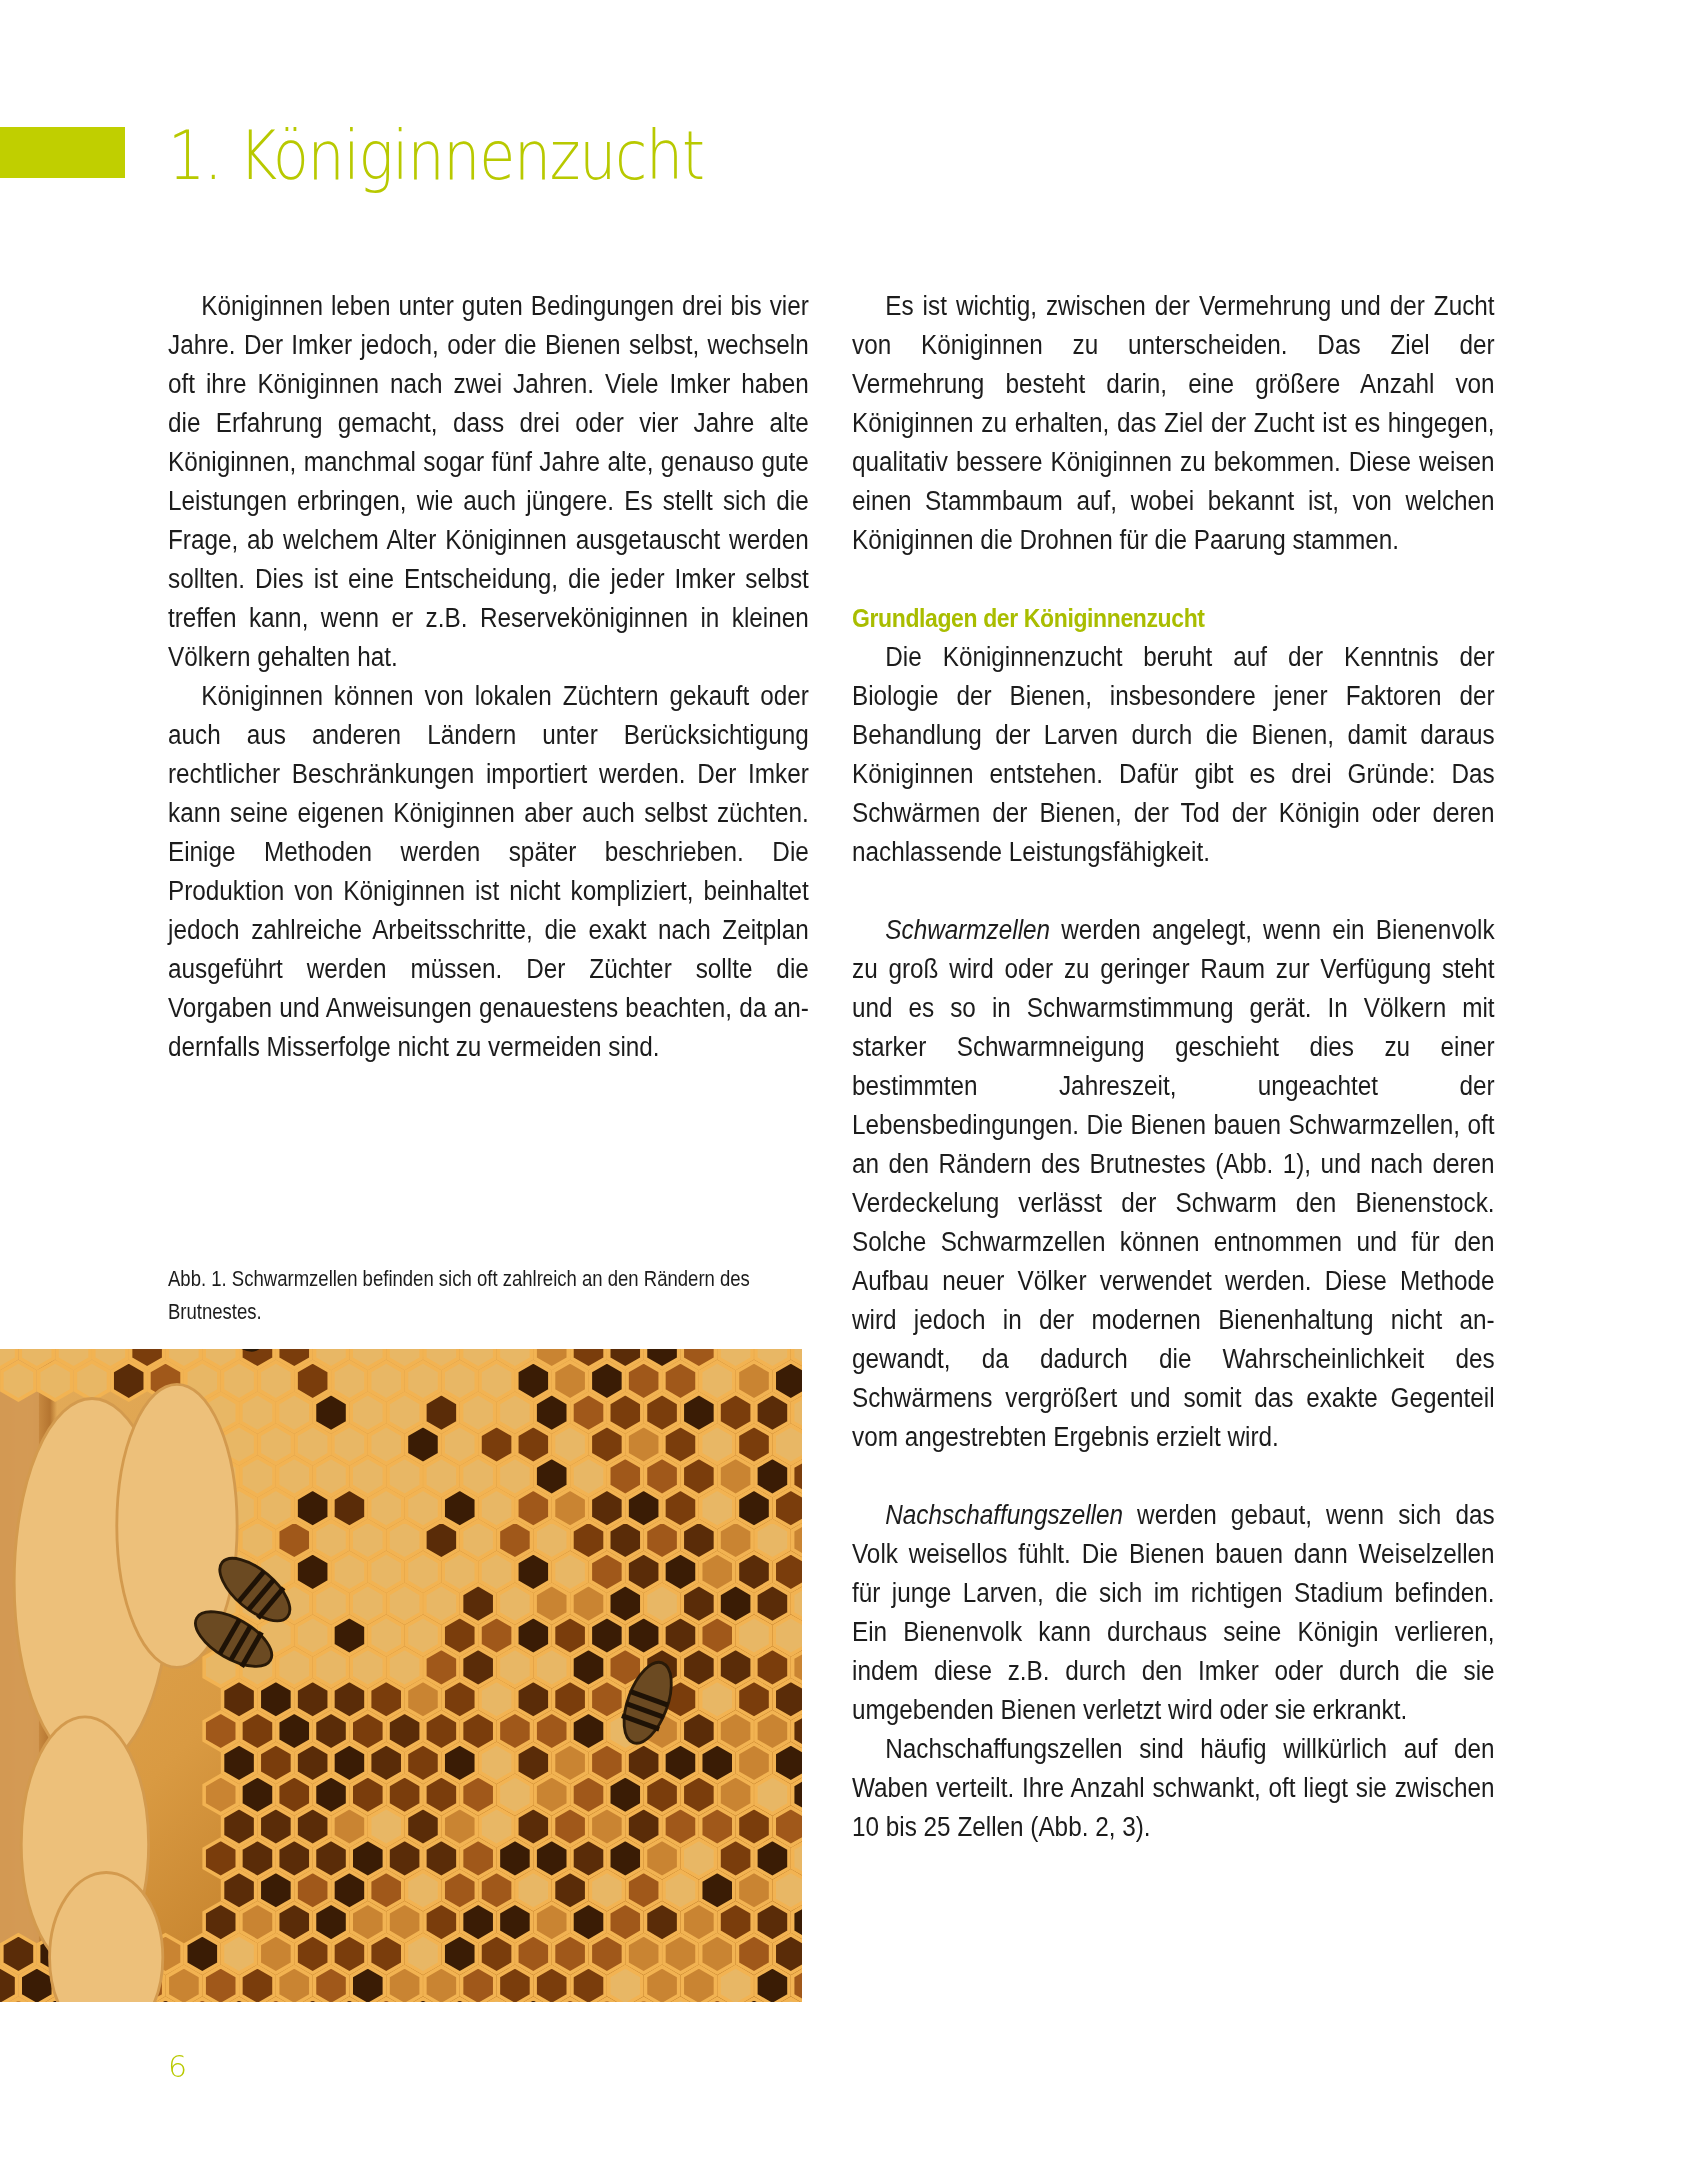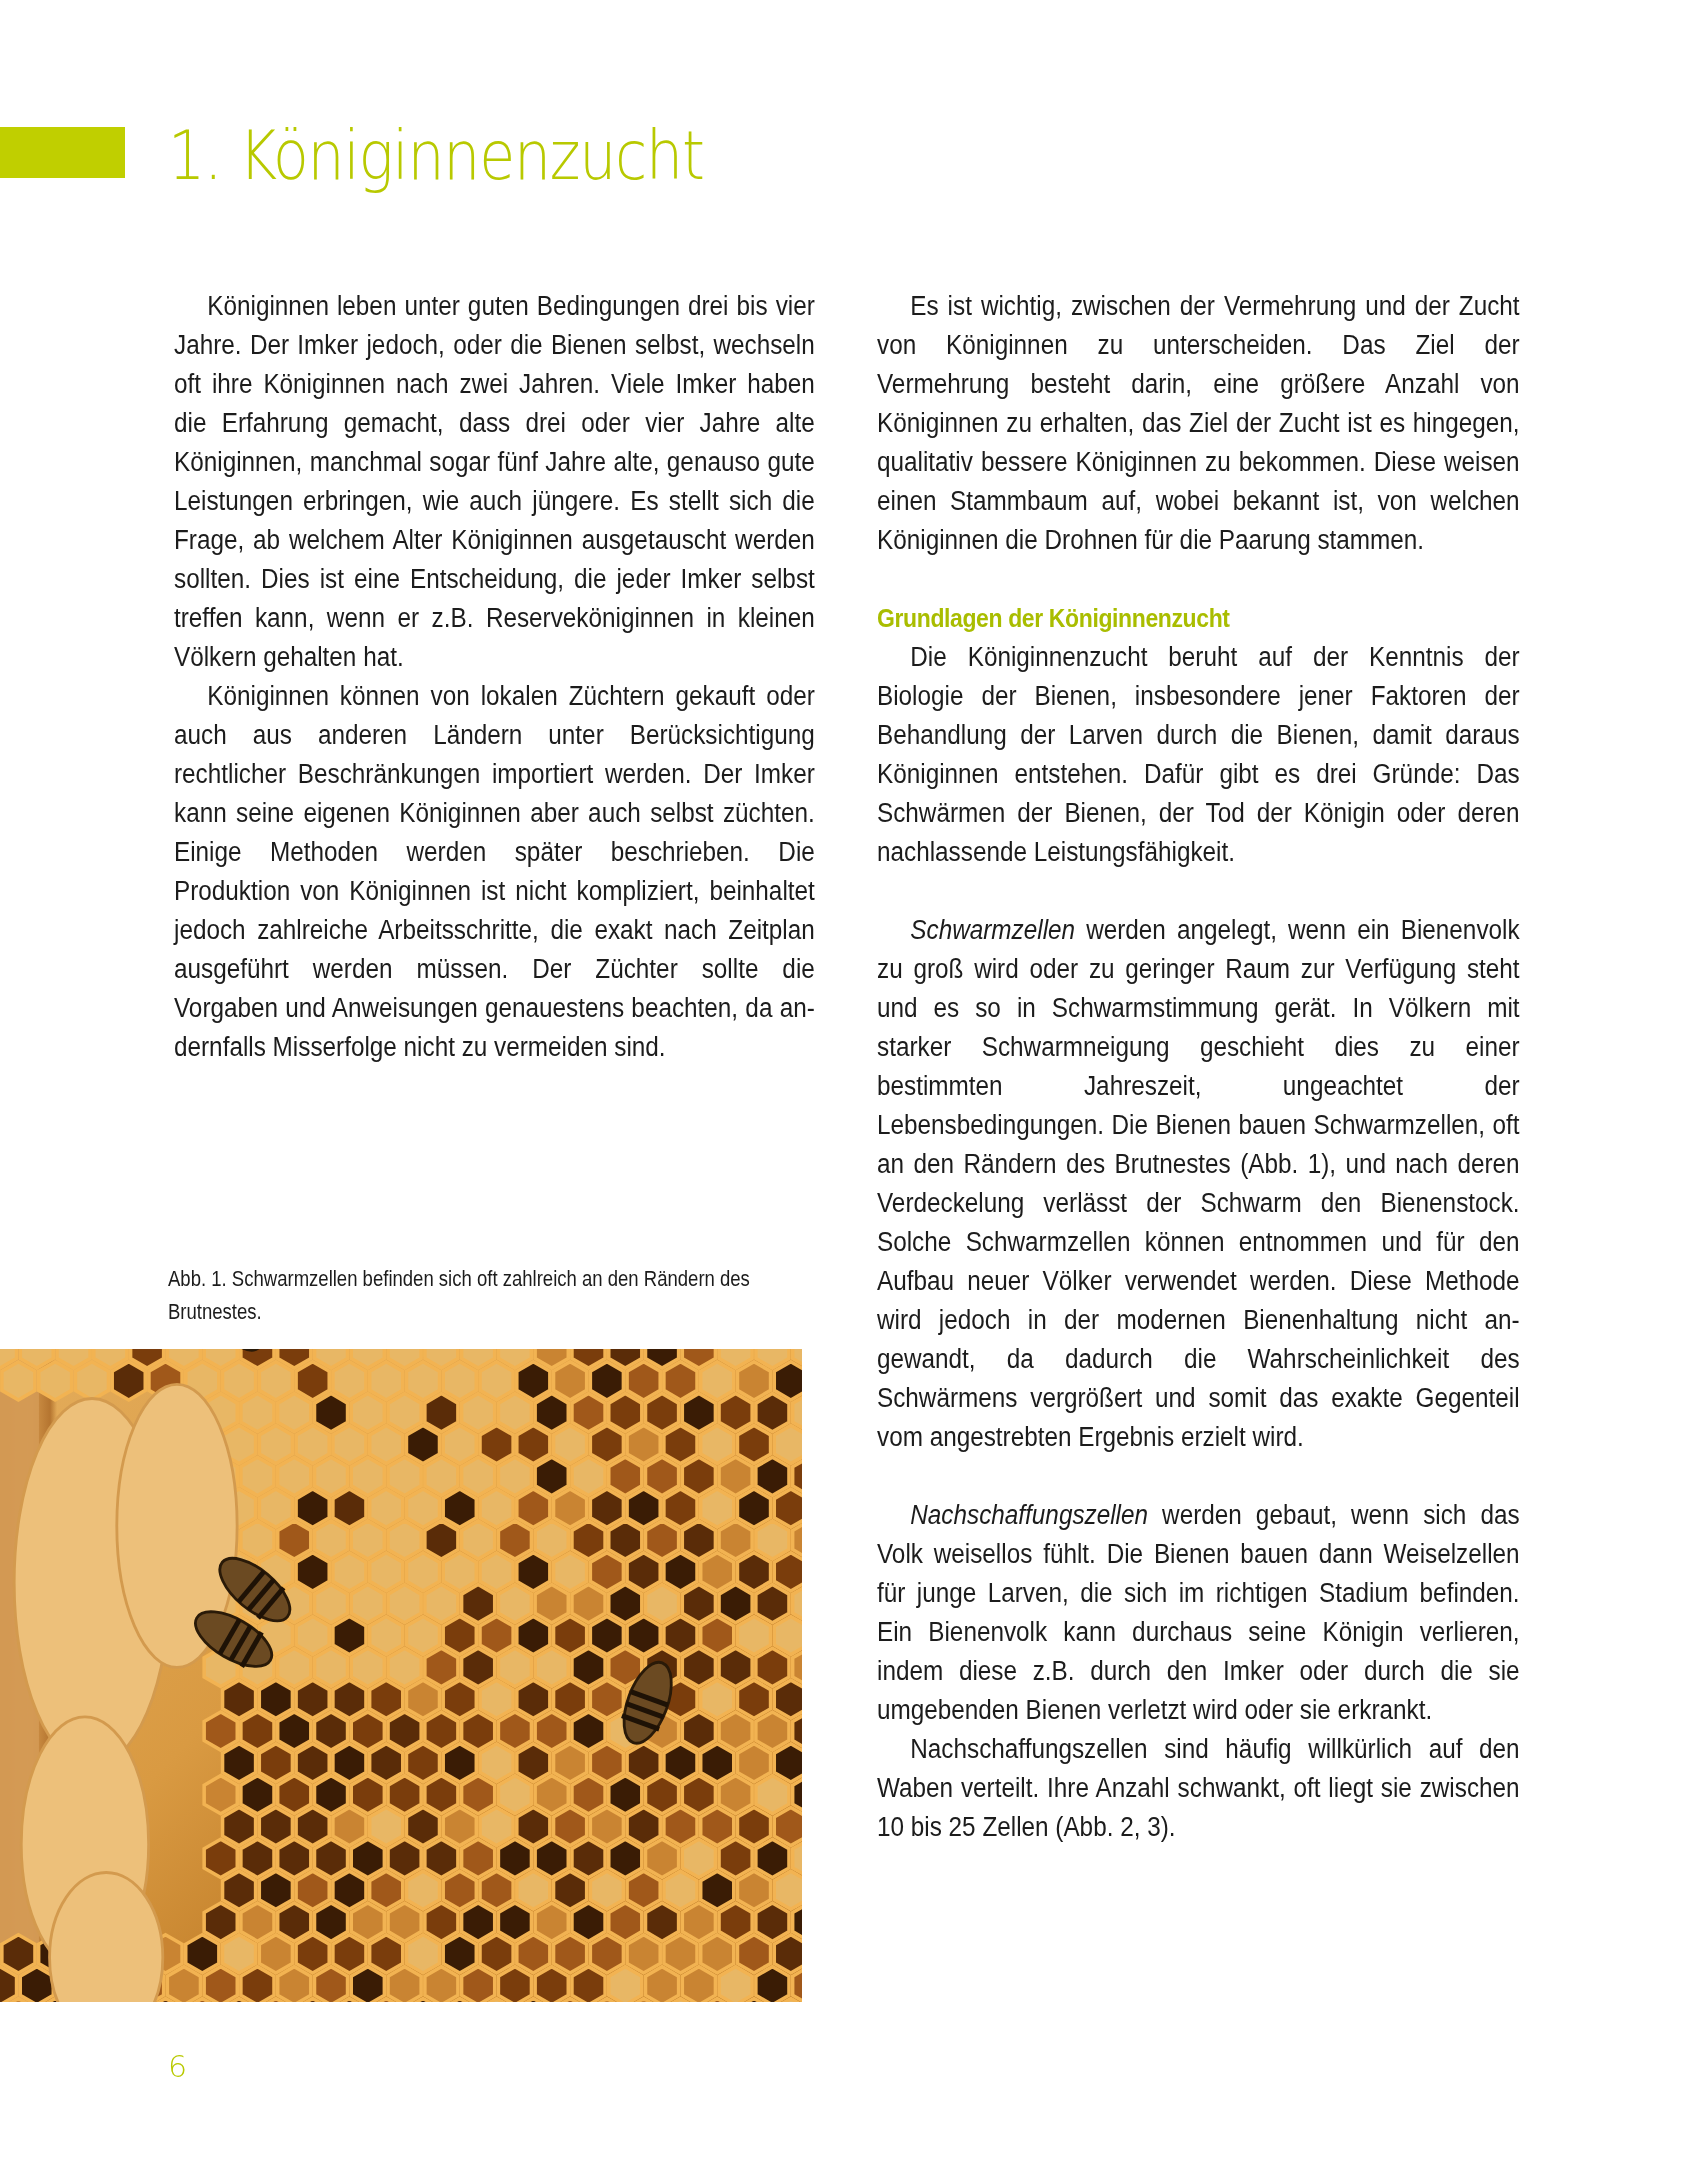--- a/index.html
+++ b/index.html
@@ -25,7 +25,7 @@
     font-size: 27px; line-height: 39px;
     text-align: justify; hyphens: manual;
   }
-  .col-left { left: 174px; }
+  .col-left { left: 168px; }
   .col-right { left: 877px; width: 643px; }
   .col p { margin: 0; text-indent: 37px; }
   .col .gap { height: 39px; }

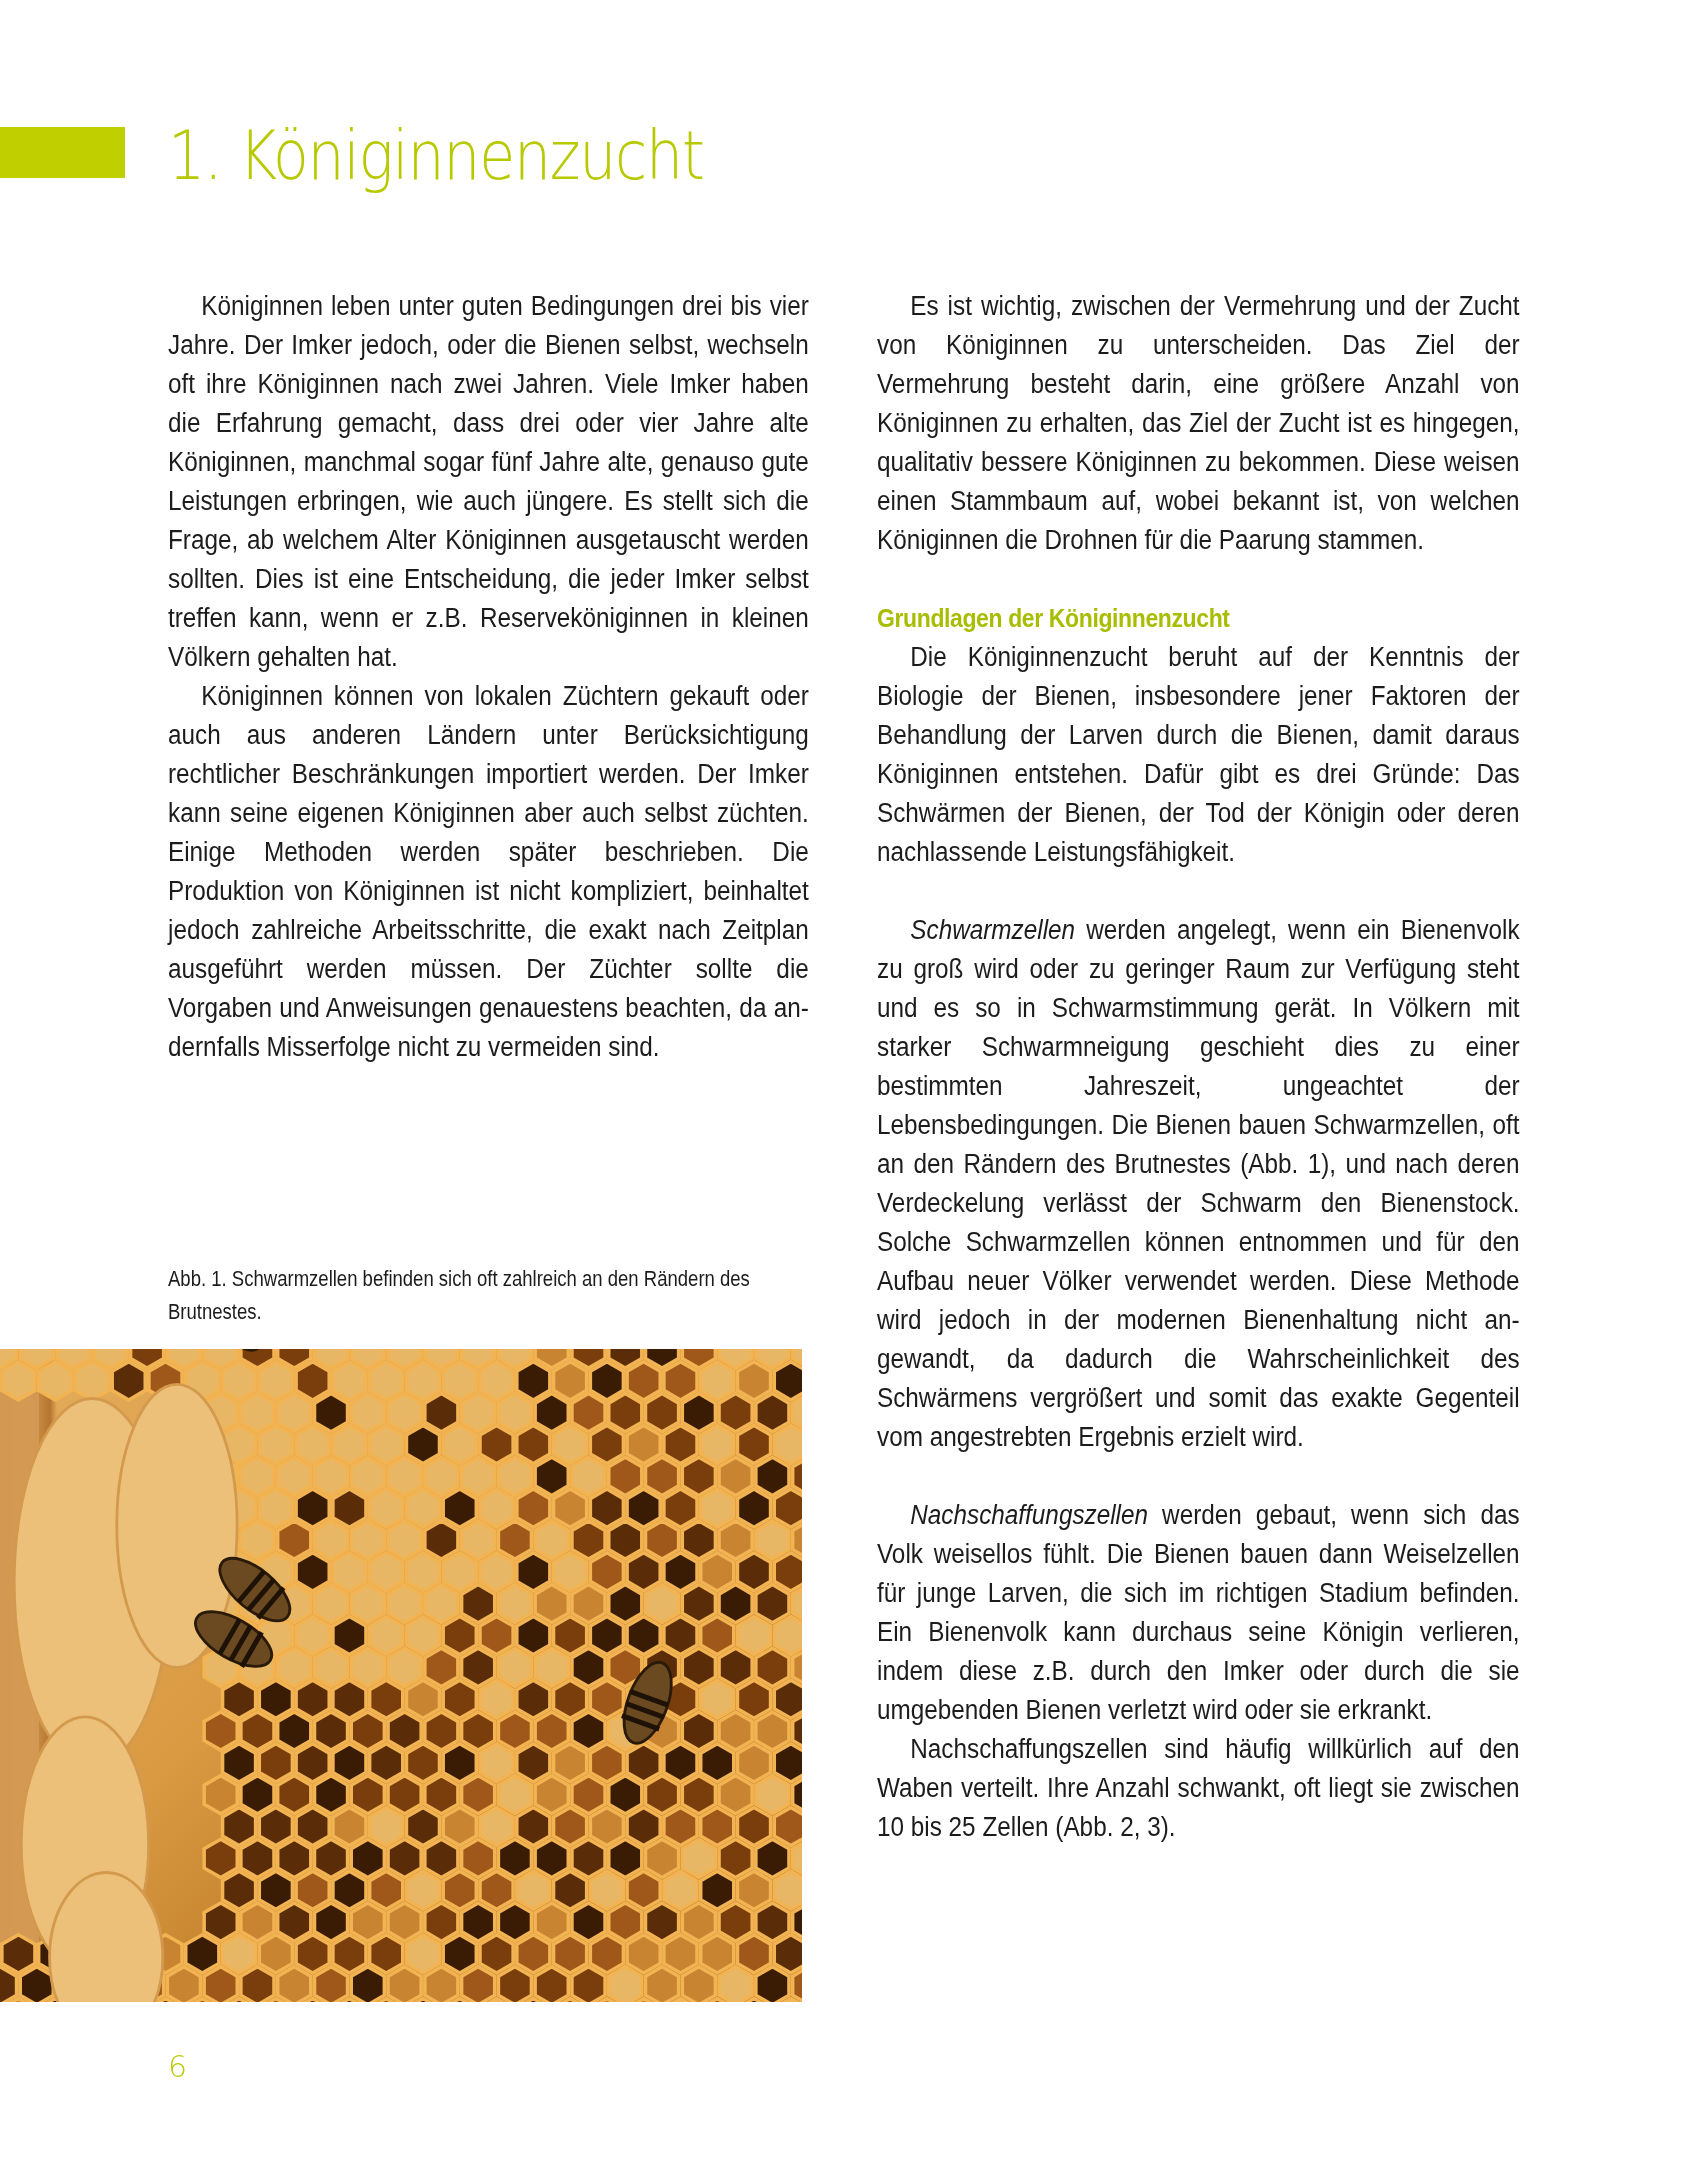--- a/index.html
+++ b/index.html
@@ -26,7 +26,7 @@
     text-align: justify; hyphens: manual;
   }
   .col-left { left: 168px; }
-  .col-right { left: 877px; width: 643px; }
+  .col-right { left: 852px; width: 643px; }
   .col p { margin: 0; text-indent: 37px; }
   .col .gap { height: 39px; }
   .col .subhead {

